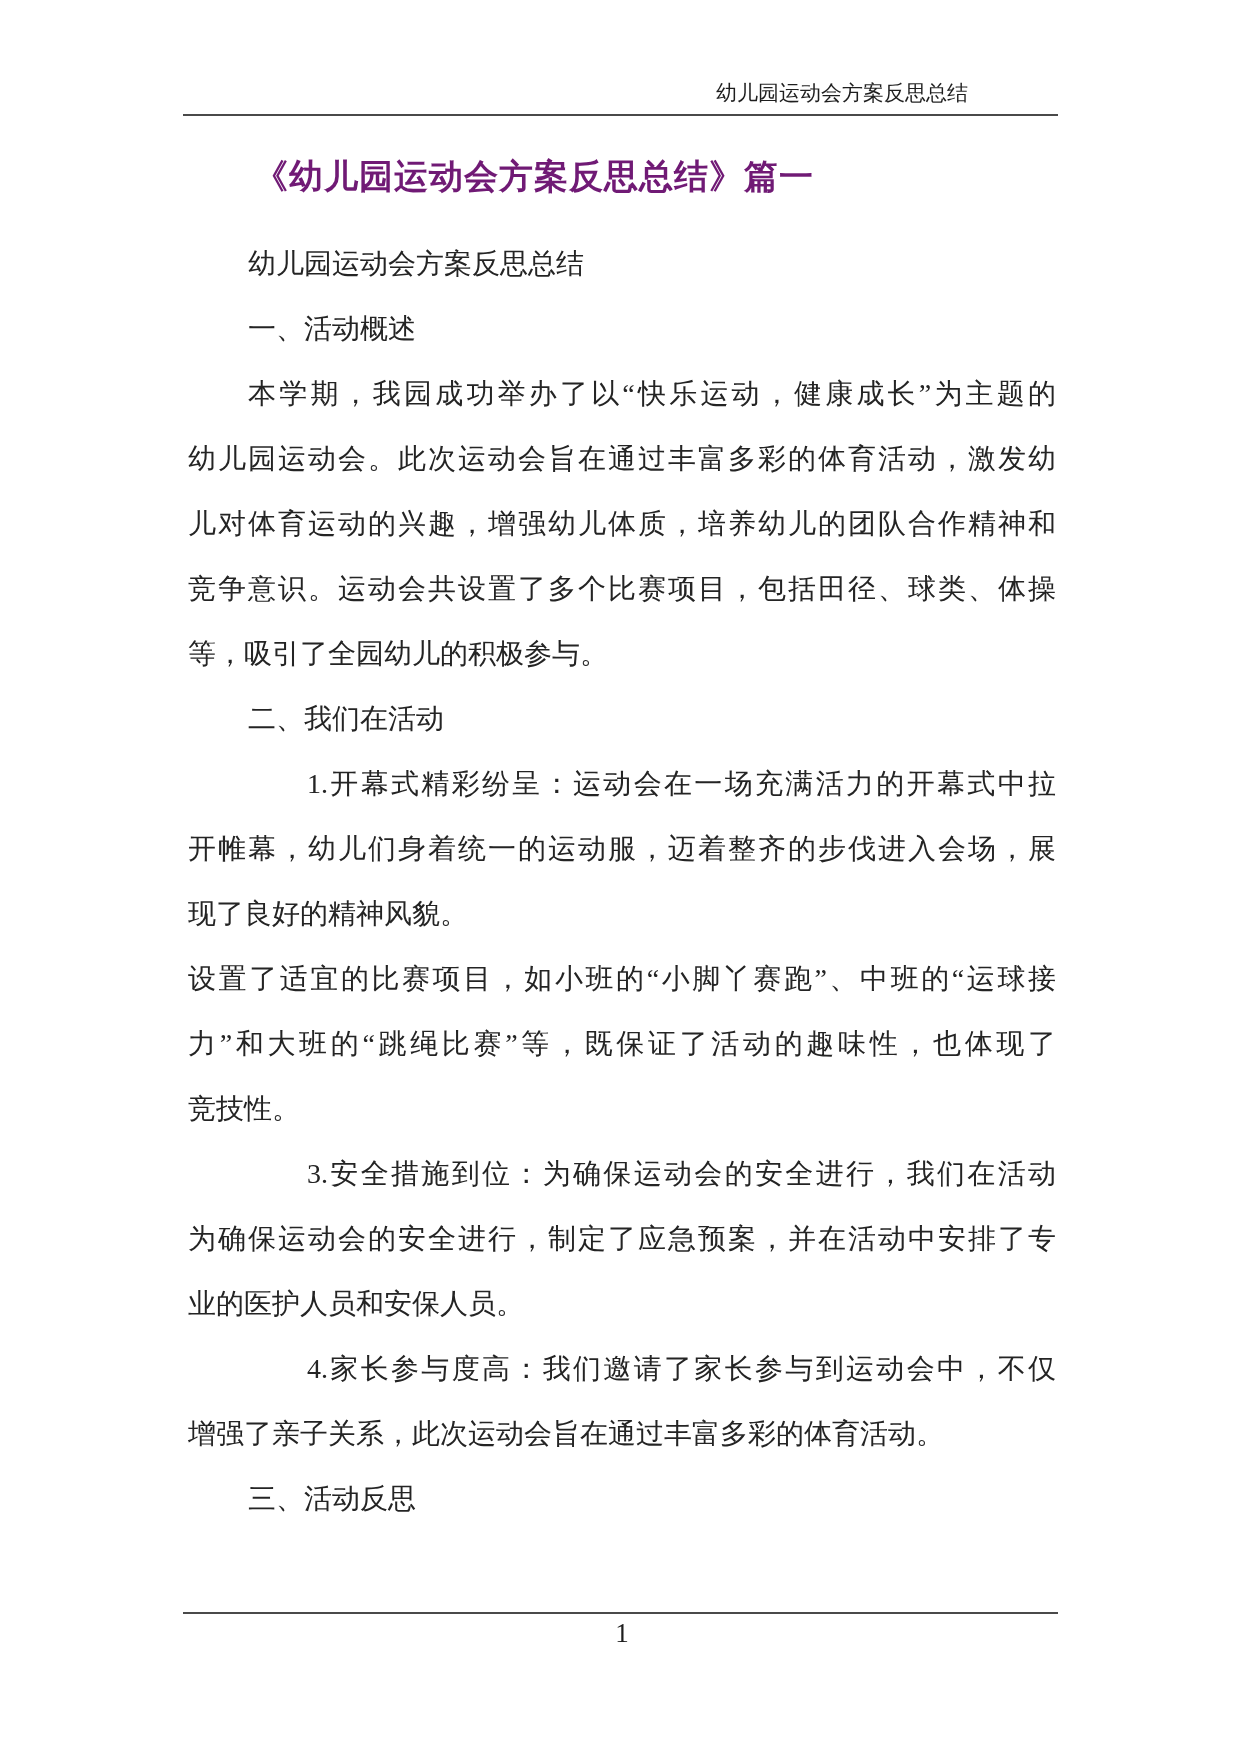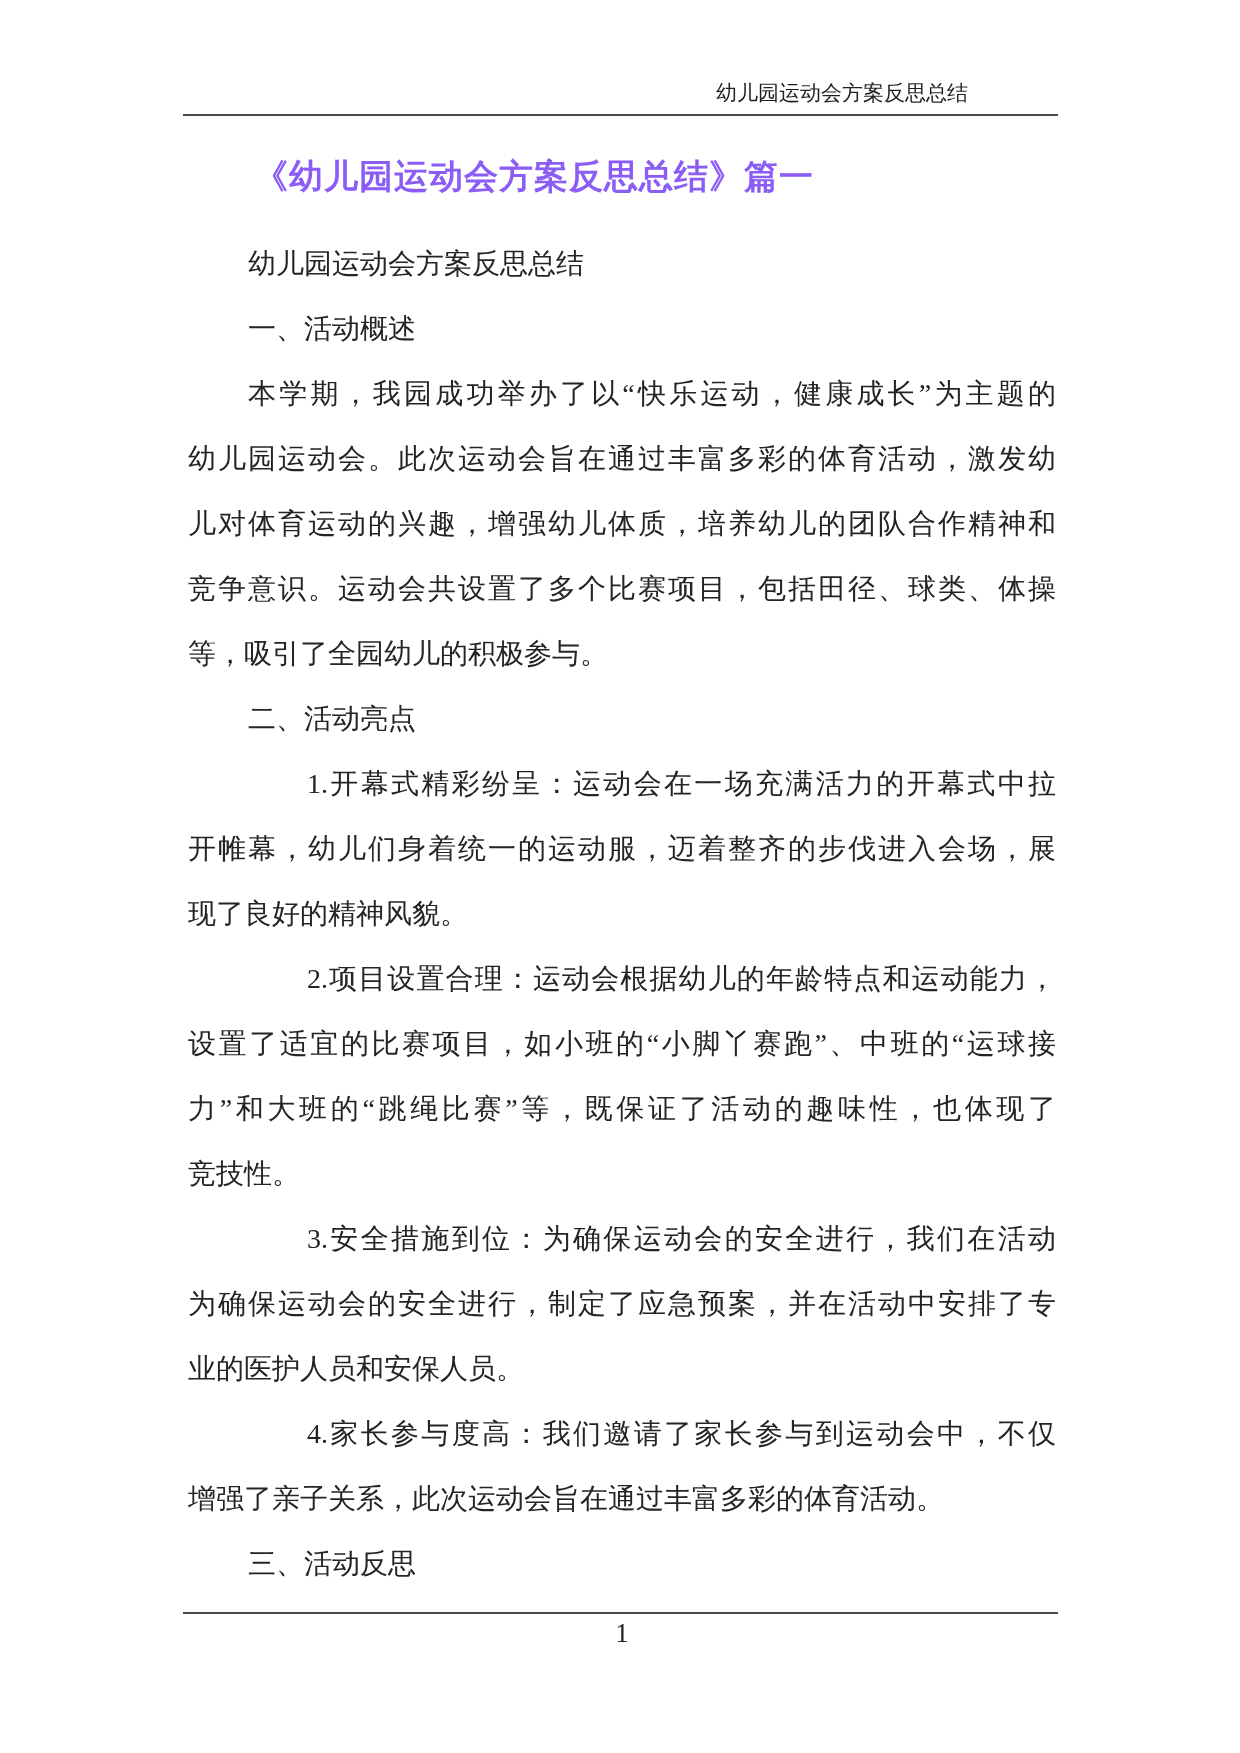--- a/index.html
+++ b/index.html
@@ -40,7 +40,7 @@
     line-height: 1.25;
     text-indent: 66px;
     white-space: nowrap;
-    color: #8b5cf6;
+    color: #701a75;
   }
   .body-lines {
     position: absolute;

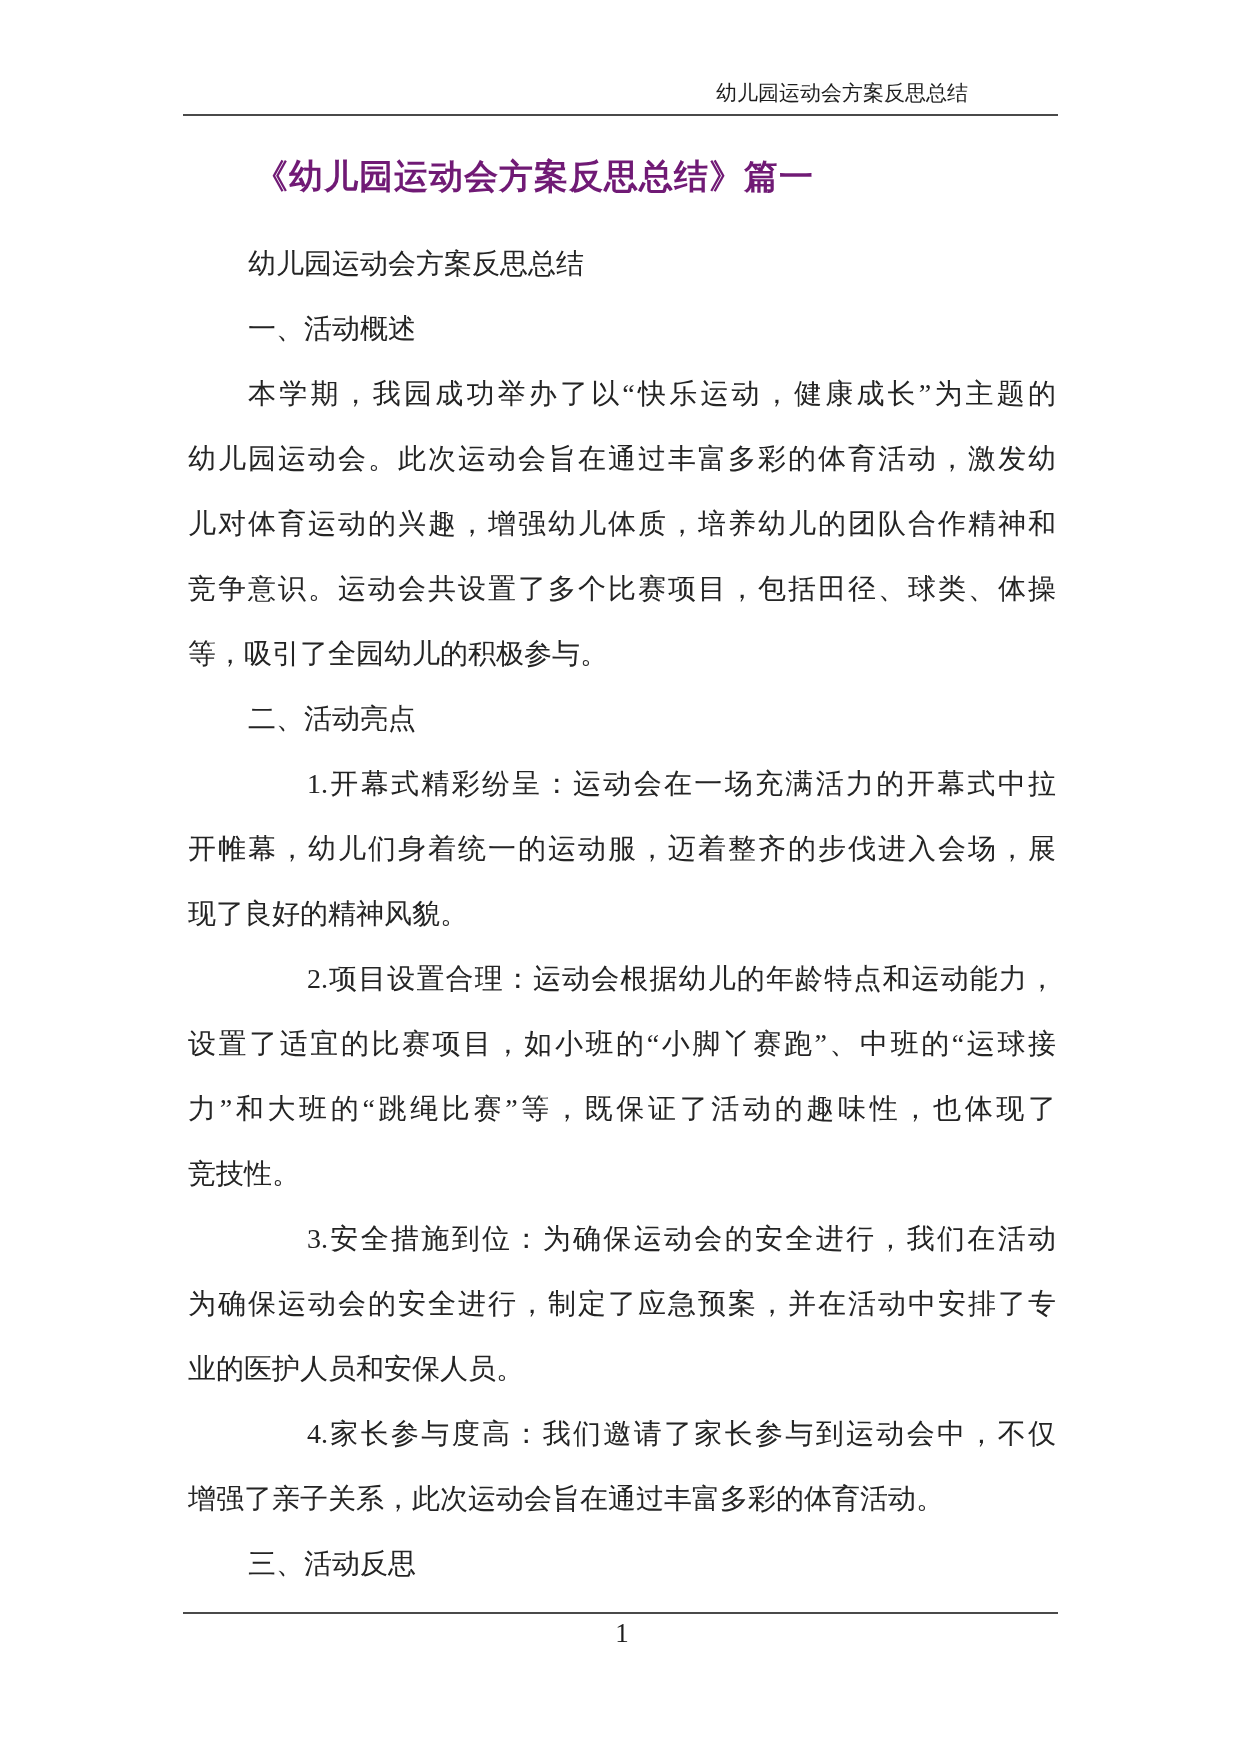--- a/index.html
+++ b/index.html
@@ -99,7 +99,7 @@
       <div class="text-line full">儿对体育运动的兴趣，增强幼儿体质，培养幼儿的团队合作精神和</div>
       <div class="text-line full">竞争意识。运动会共设置了多个比赛项目，包括田径、球类、体操</div>
       <div class="text-line">等，吸引了全园幼儿的积极参与。</div>
-      <div class="text-line indent-para">二、活动亮点</div>
+      <div class="text-line indent-para">二、我们在活动</div>
       <div class="text-line indent-item full">1.开幕式精彩纷呈：运动会在一场充满活力的开幕式中拉</div>
       <div class="text-line full">开帷幕，幼儿们身着统一的运动服，迈着整齐的步伐进入会场，展</div>
       <div class="text-line">现了良好的精神风貌。</div>

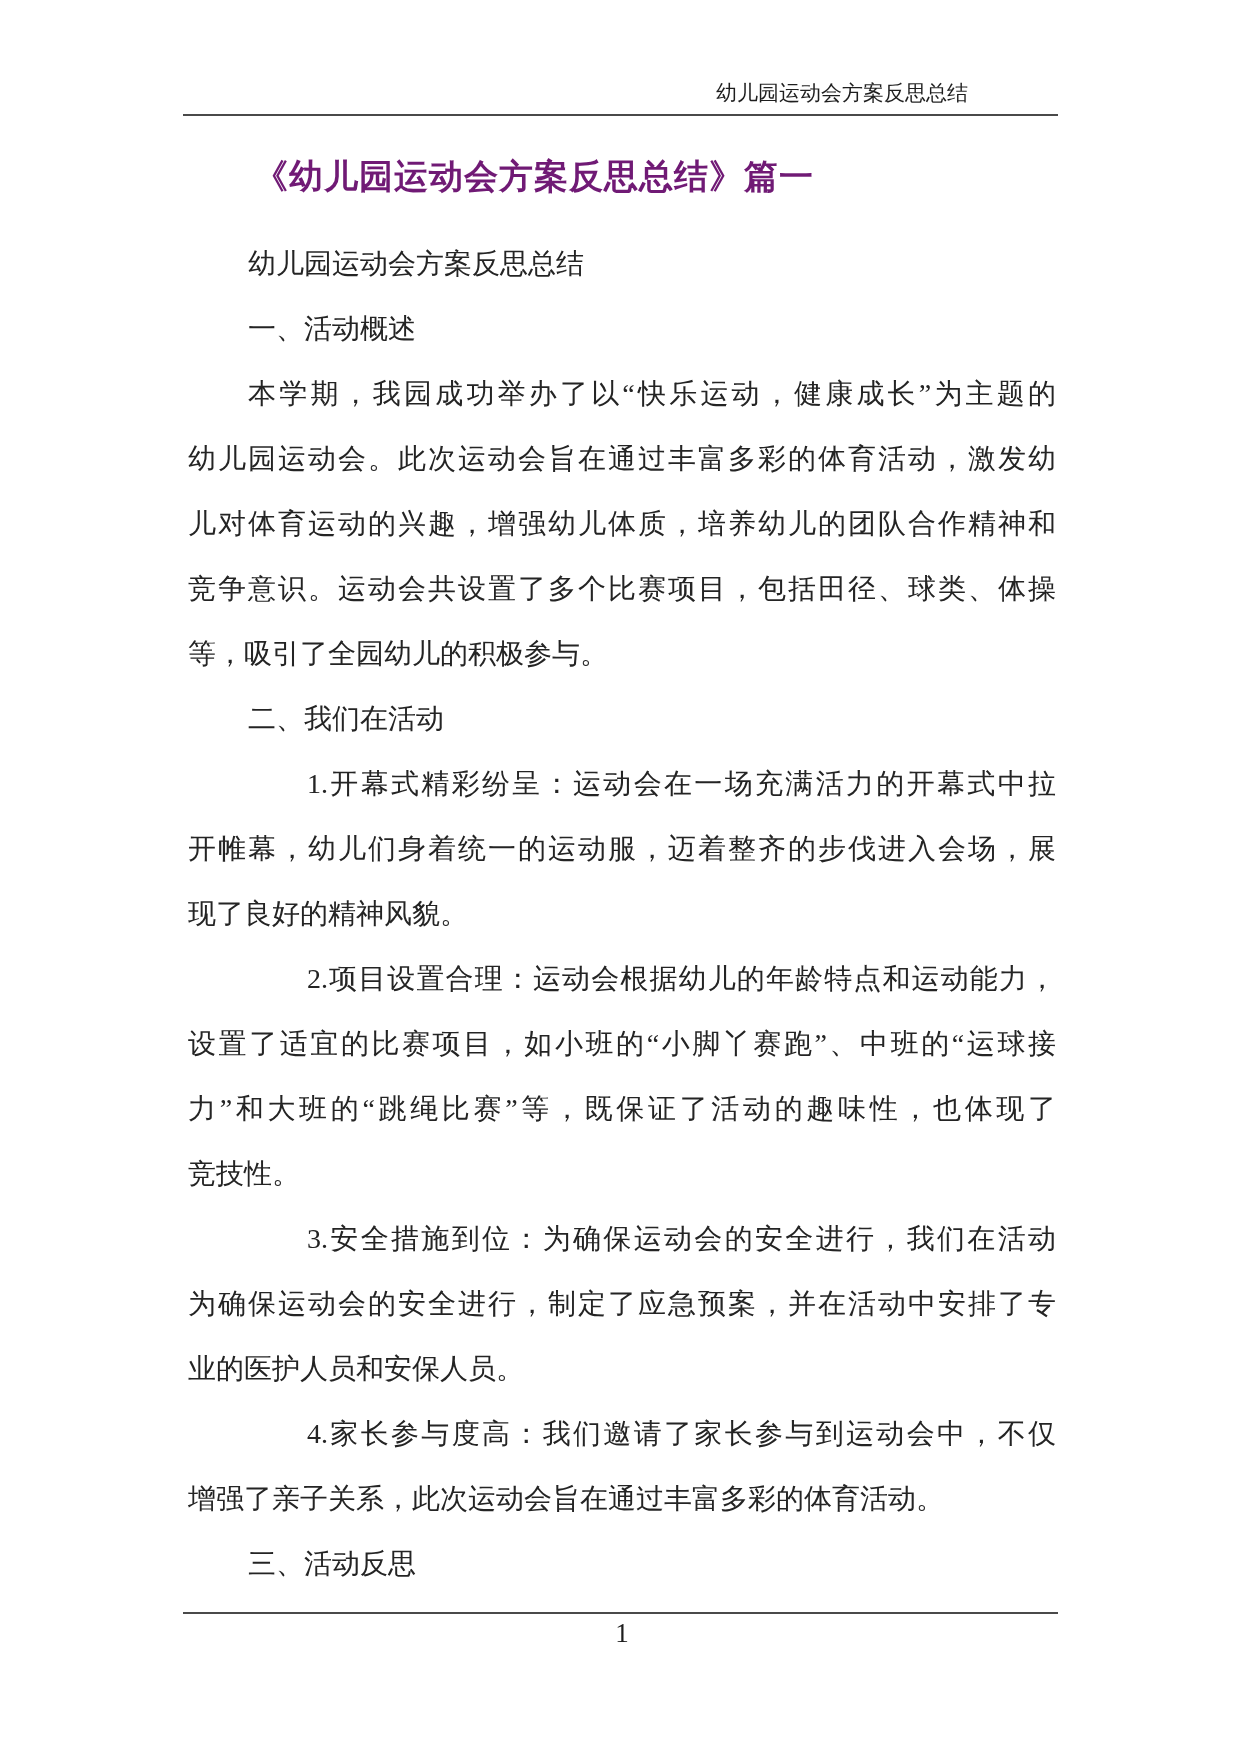--- a/index.html
+++ b/index.html
@@ -103,7 +103,6 @@
       <div class="text-line indent-item full">1.开幕式精彩纷呈：运动会在一场充满活力的开幕式中拉</div>
       <div class="text-line full">开帷幕，幼儿们身着统一的运动服，迈着整齐的步伐进入会场，展</div>
       <div class="text-line">现了良好的精神风貌。</div>
-      <div class="text-line indent-item full">2.项目设置合理：运动会根据幼儿的年龄特点和运动能力，</div>
       <div class="text-line full">设置了适宜的比赛项目，如小班的“小脚丫赛跑”、中班的“运球接</div>
       <div class="text-line full">力”和大班的“跳绳比赛”等，既保证了活动的趣味性，也体现了</div>
       <div class="text-line">竞技性。</div>

